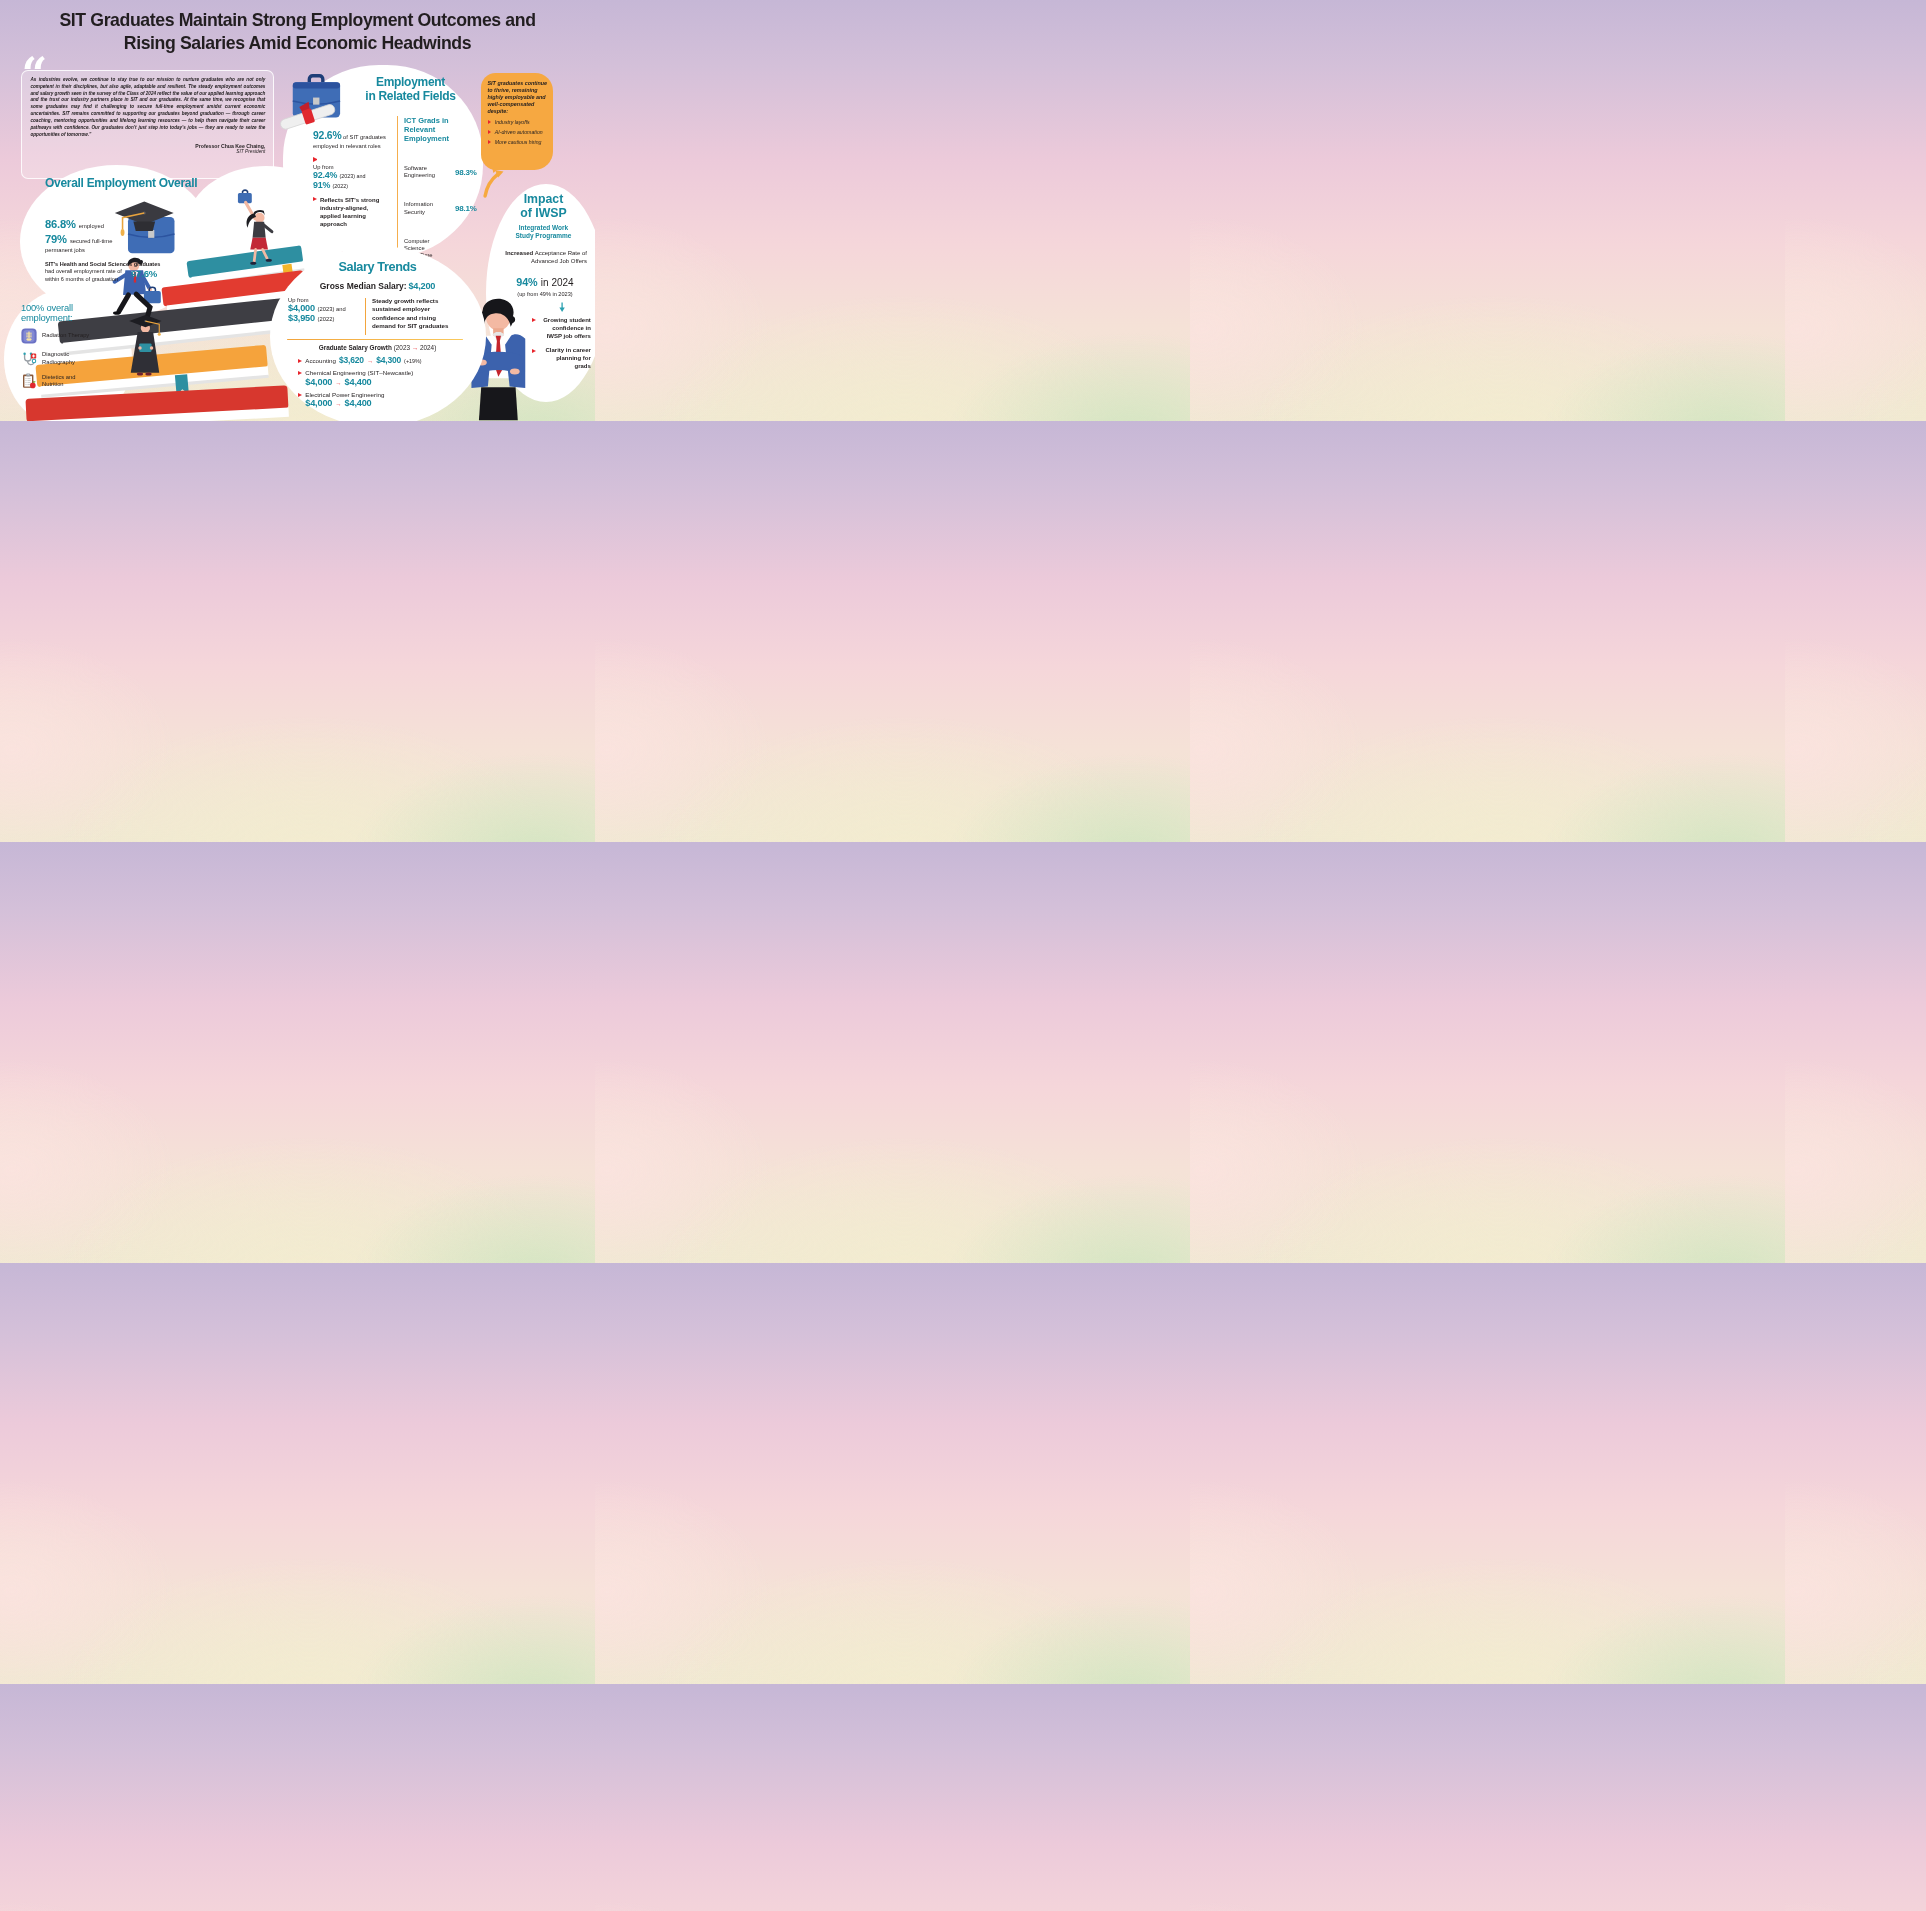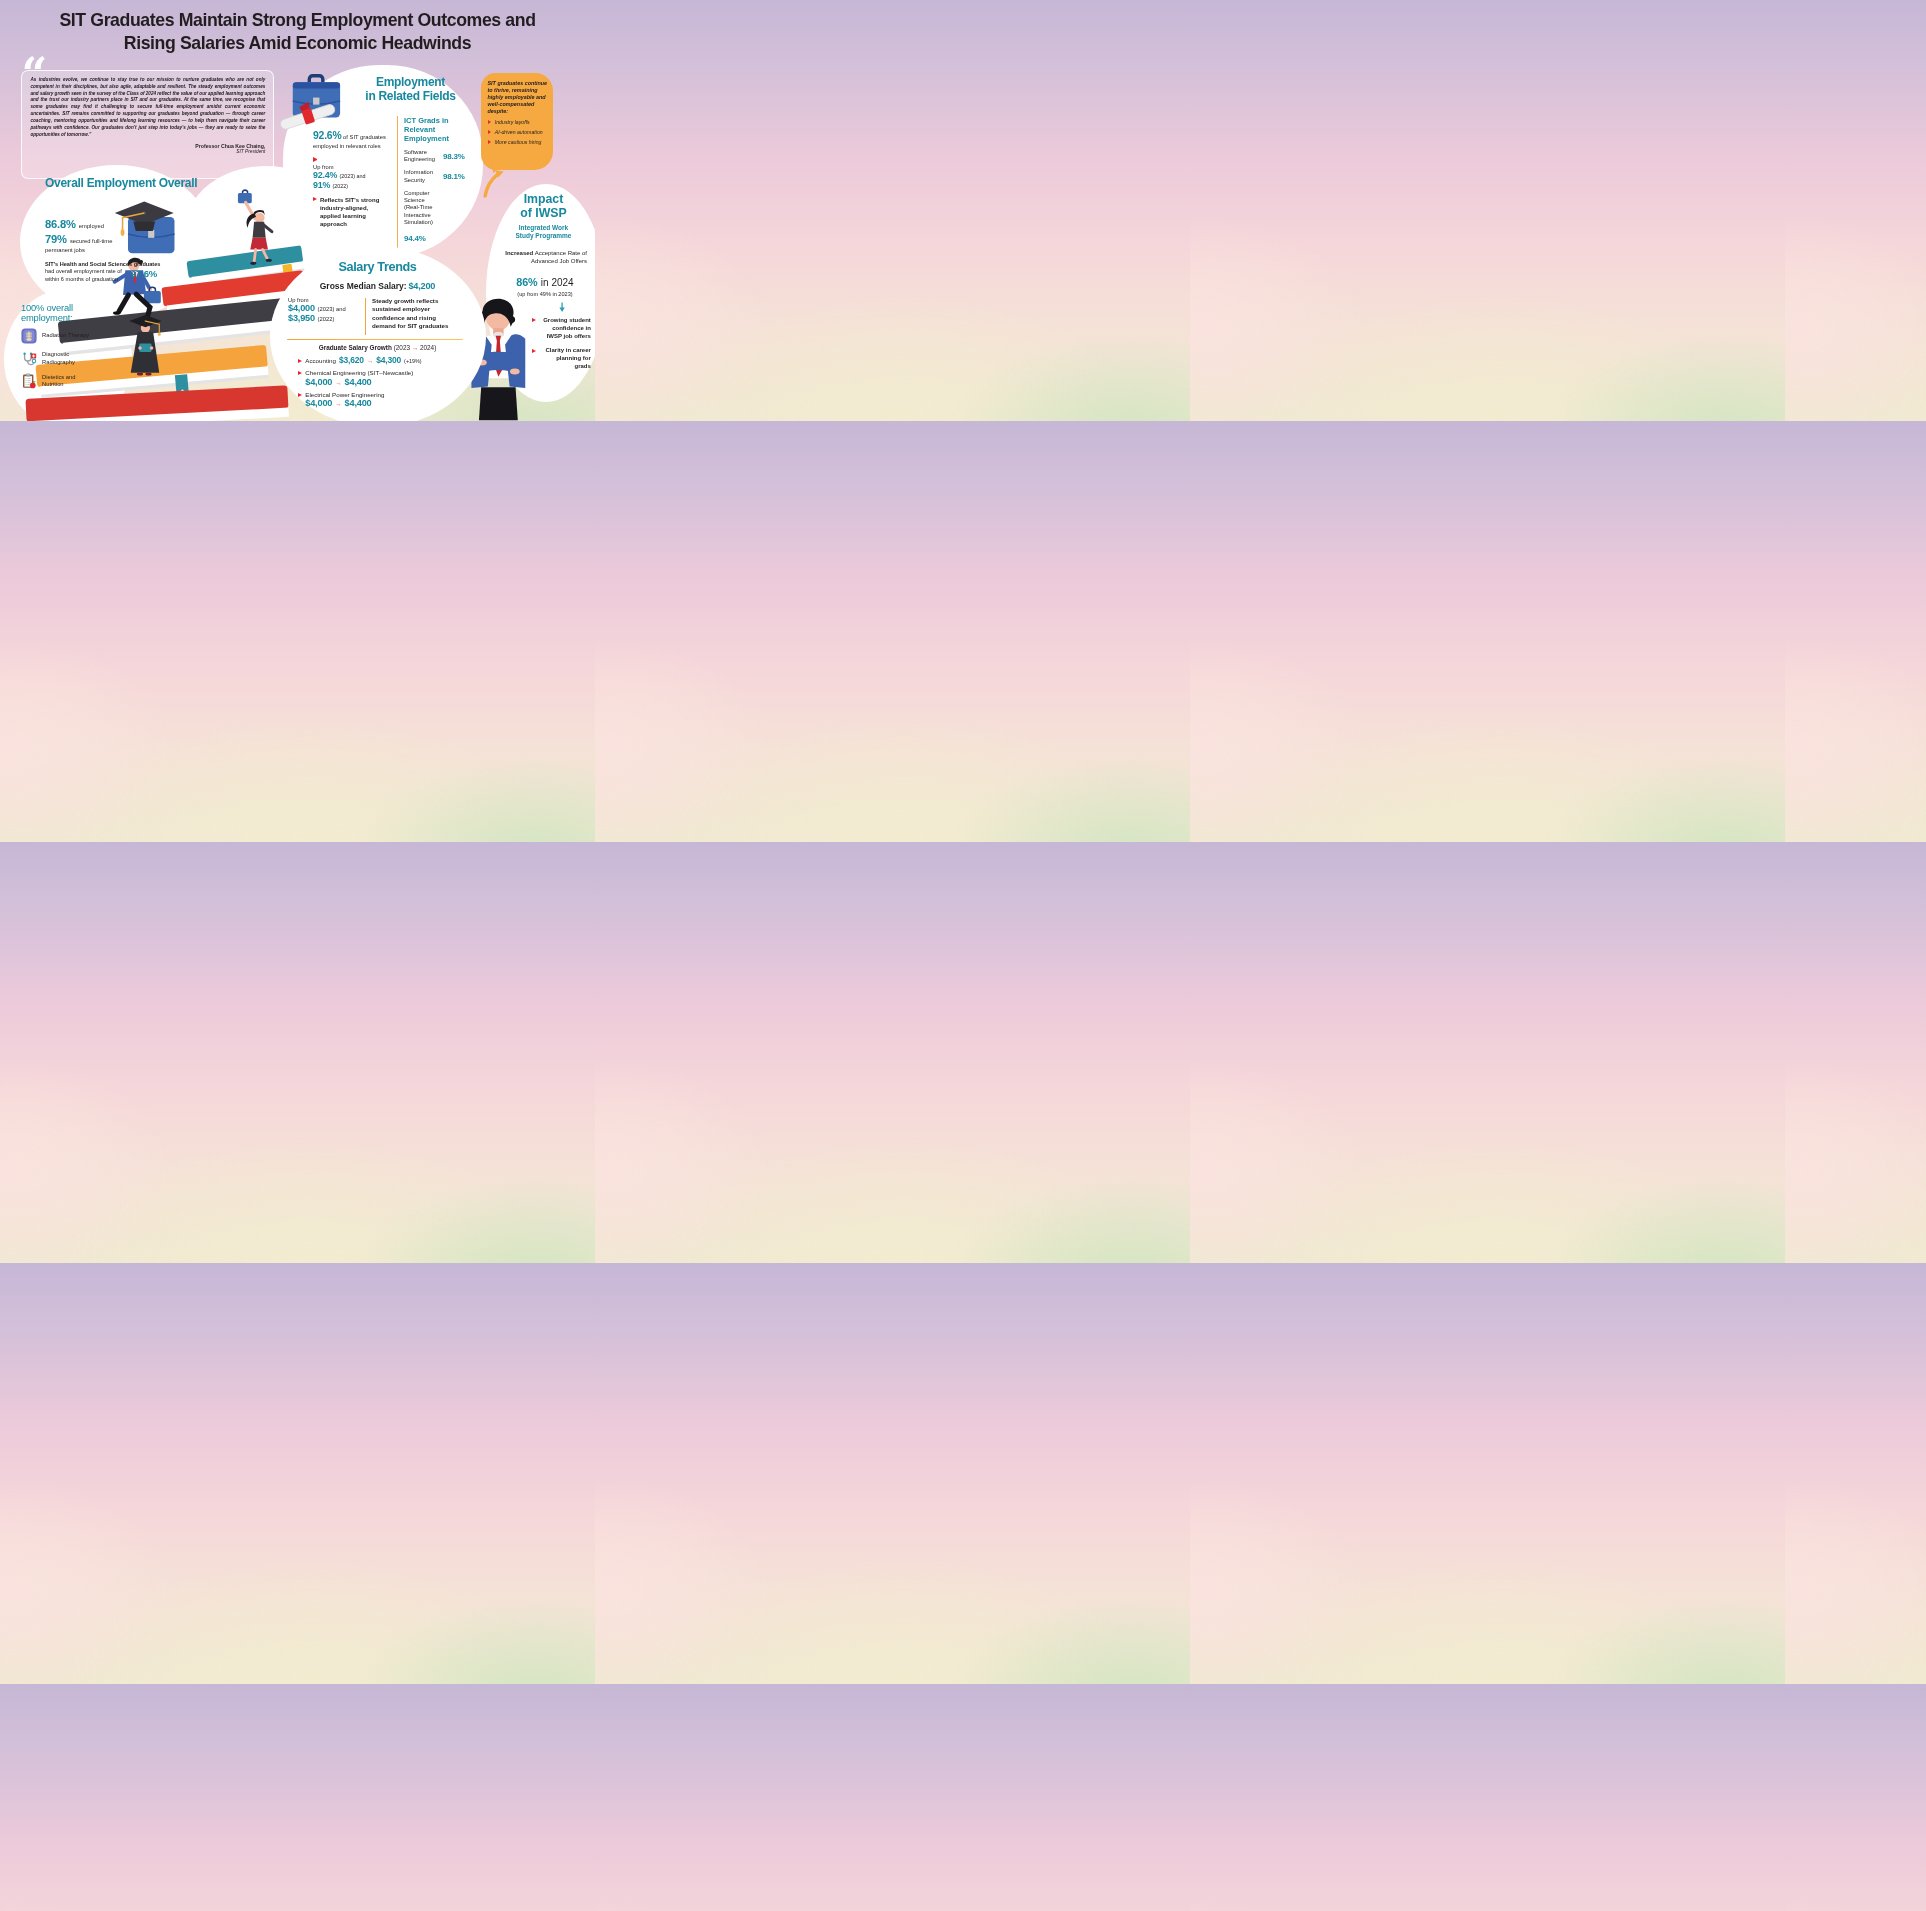--- a/index.html
+++ b/index.html
@@ -73,7 +73,7 @@
   #ict-divider { left:397px; top:116px; width:1.2px; height:133px; background:#F5AE4D; z-index:2; }
   #ict-col { left:404px; top:116px; width:77px; z-index:2; }
   #ict-heading { font-size:7.5px; font-weight:800; line-height:1.2; width:58px; }
-  .ict-row { display:flex; align-items:center; gap:2px; margin-top:6px; }
+  .ict-row { display:flex; align-items:center; gap:14px; margin-top:22px; }
   .ict-row .lbl { font-size:5.8px; line-height:1.25; width:37px; }
   .ict-row .val { font-size:8px; font-weight:800; letter-spacing:-0.2px; }
   .ict-row.top { align-items:flex-start;flex-direction:column; } .ict-row.top .val { margin-top:6.2px; }

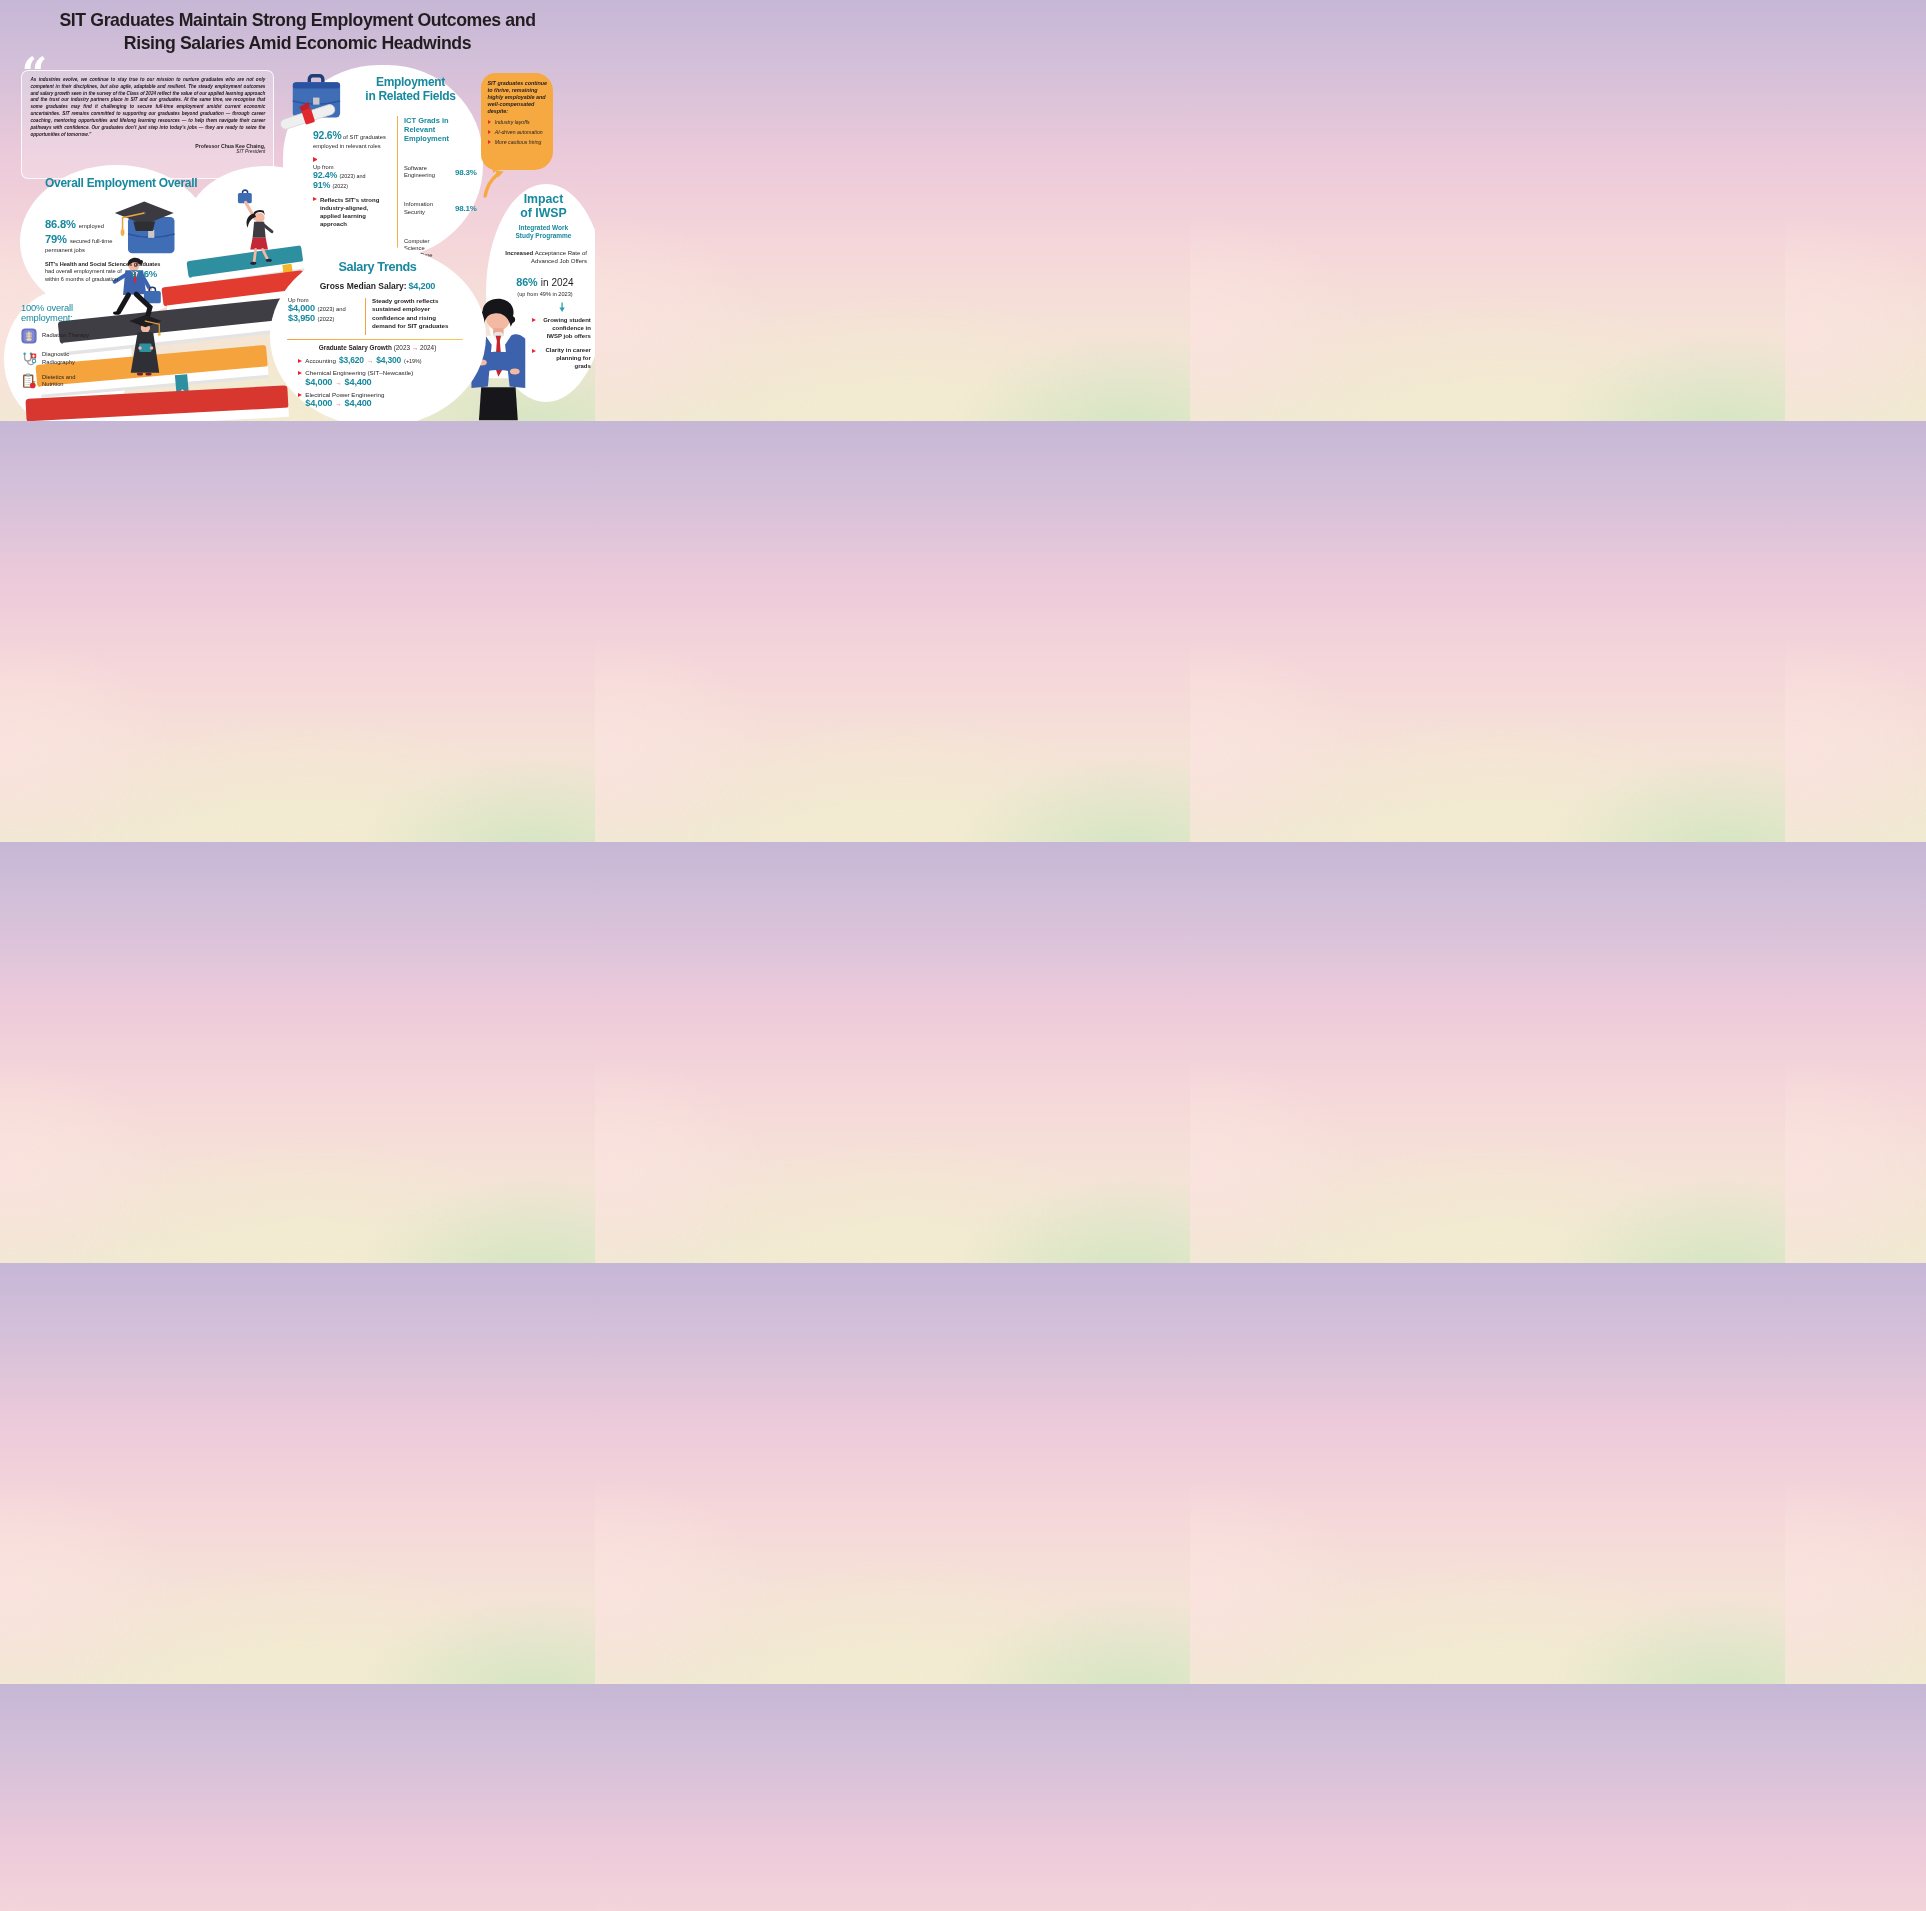--- a/index.html
+++ b/index.html
@@ -334,7 +334,7 @@
   <b>Increased</b><span> Acceptance Rate of Advanced Job Offers</span>
 </div>
 <div id="iwsp-stat" class="abs">
-  <span class="big-num teal">86%</span>
+  <span class="big-num teal">94%</span>
   <span class="rest">in 2024</span>
 </div>
 <div id="iwsp-note" class="abs">(up from 49% in 2023)</div>

